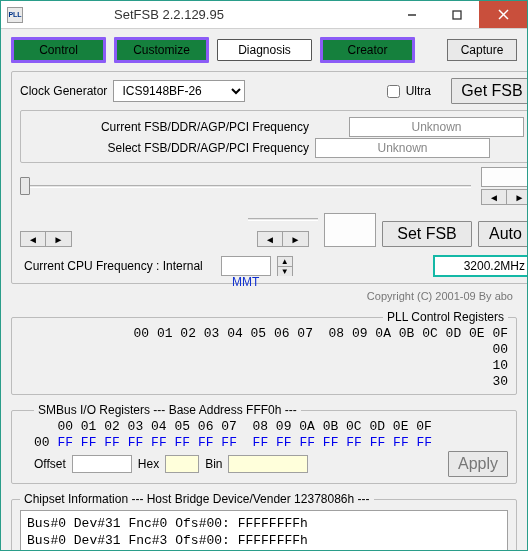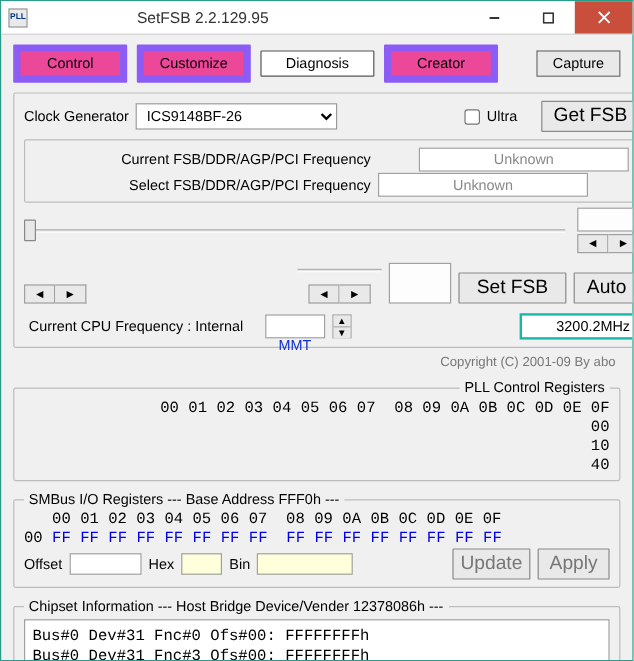--- a/index.html
+++ b/index.html
@@ -70,8 +70,8 @@
     align-items: center;
   }
   .tab {
-    border: 6px solid #8b5cf6;
-    background: #ec4899;
+    border: 3px solid #8b5cf6;
+    background: #15803d;
     padding: 3px 0;
     text-align: center;
     width: 95px;

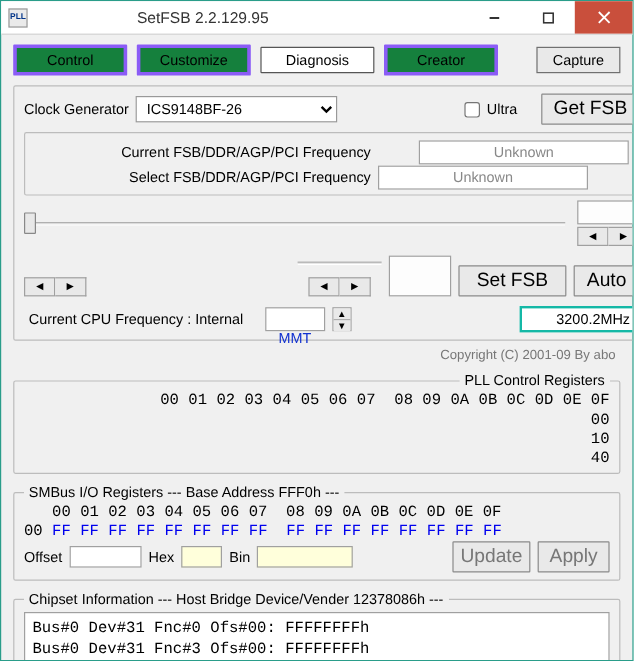--- a/index.html
+++ b/index.html
@@ -107,7 +107,7 @@
     font-size: 12px;
     padding: 2px 4px;
     height: 22px;
-    width: 168px;
+    width: 132px;
   }
   .chk { width: 13px; height: 13px; }
   .btn {

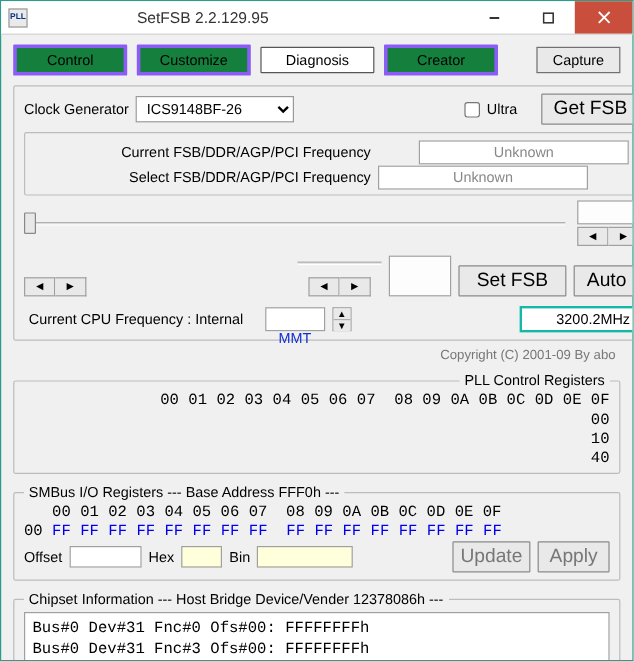--- a/index.html
+++ b/index.html
@@ -338,7 +338,7 @@
       <div class="mono-line">   00 01 02 03 04 05 06 07  08 09 0A 0B 0C 0D 0E 0F</div>
       <div class="mono-line">00</div>
       <div class="mono-line">10</div>
-      <div class="mono-line">40</div>
+      <div class="mono-line">30</div>
     </fieldset>
 
     <fieldset class="gb mono" style="padding:2px 8px 6px 8px;">

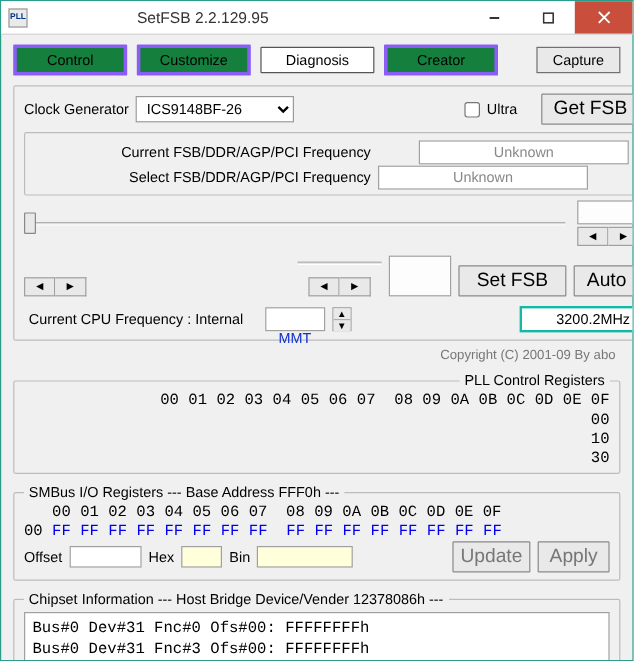--- a/index.html
+++ b/index.html
@@ -341,7 +341,7 @@
       <div class="mono-line">30</div>
     </fieldset>
 
-    <fieldset class="gb mono" style="padding:2px 8px 6px 8px;">
+    <fieldset class="gb mono" style="padding:2px 8px 6px 22px;">
       <legend class="legend-title">SMBus I/O Registers  --- Base Address FFF0h ---</legend>
       <div class="mono-line">   00 01 02 03 04 05 06 07  08 09 0A 0B 0C 0D 0E 0F</div>
       <div class="mono-line"><span>00 </span><span class="ff">FF</span> <span class="ff">FF</span> <span class="ff">FF</span> <span class="ff">FF</span> <span class="ff">FF</span> <span class="ff">FF</span> <span class="ff">FF</span> <span class="ff">FF</span>  <span class="ff">FF</span> <span class="ff">FF</span> <span class="ff">FF</span> <span class="ff">FF</span> <span class="ff">FF</span> <span class="ff">FF</span> <span class="ff">FF</span> <span class="ff">FF</span></div>

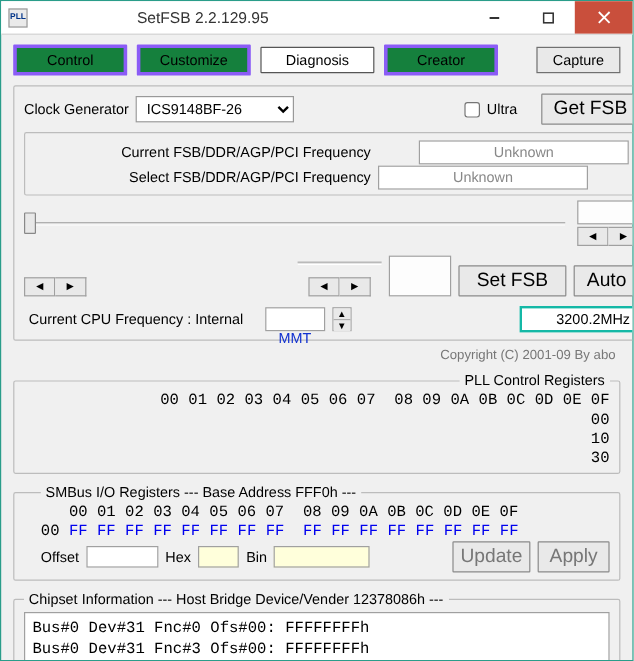--- a/index.html
+++ b/index.html
@@ -354,7 +354,6 @@
         <span class="lbl">Bin</span>
         <input class="hex-inp" style="width: 80px;">
         <div style="flex:1"></div>
-        <div class="btn dim" style="width:65px">Update</div>
         <div class="btn dim" style="width:60px">Apply</div>
       </div>
     </fieldset>

